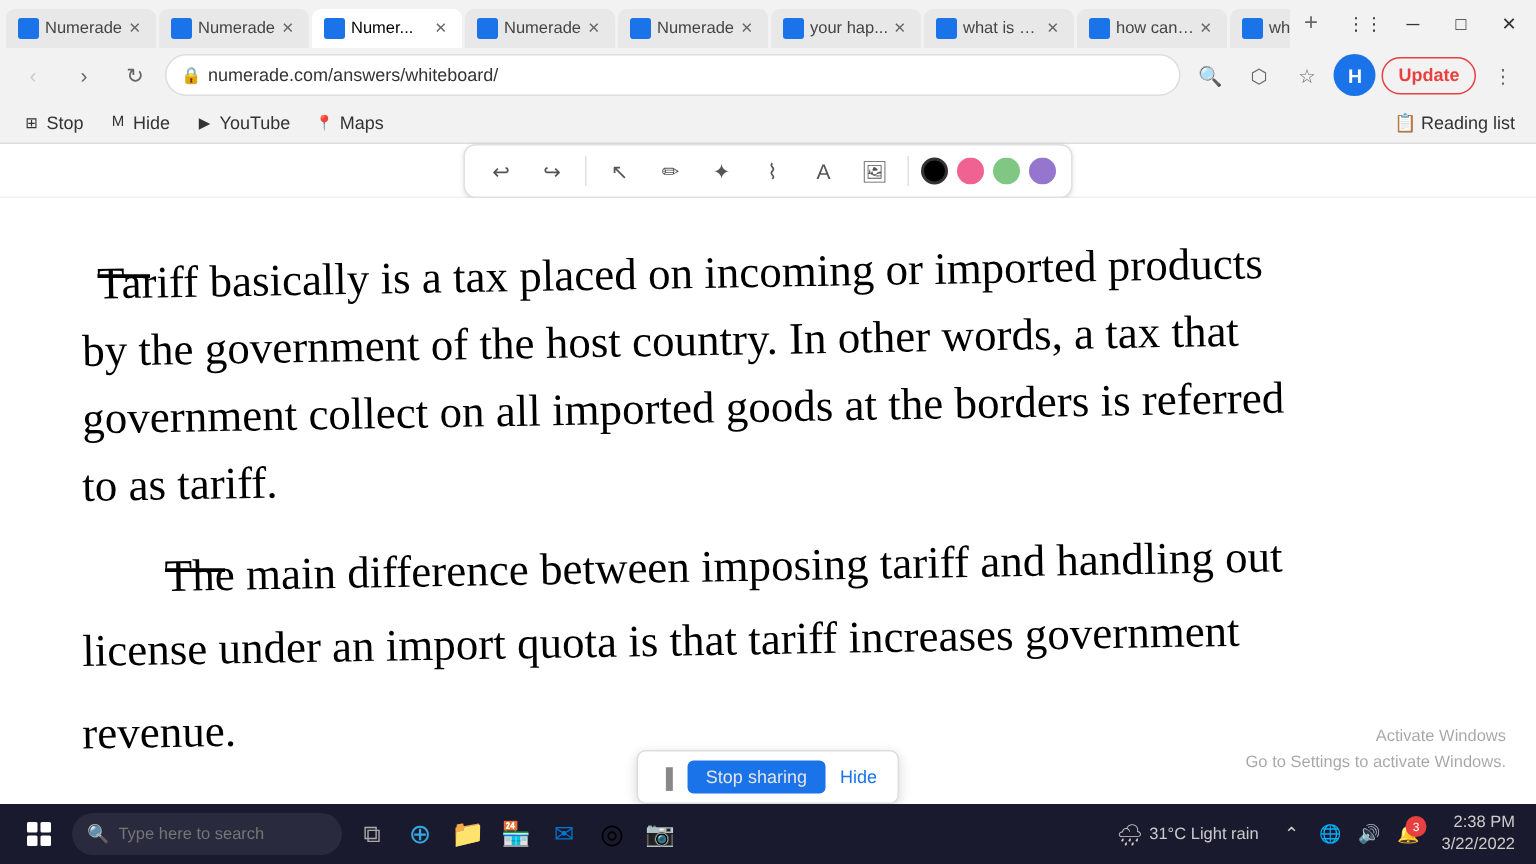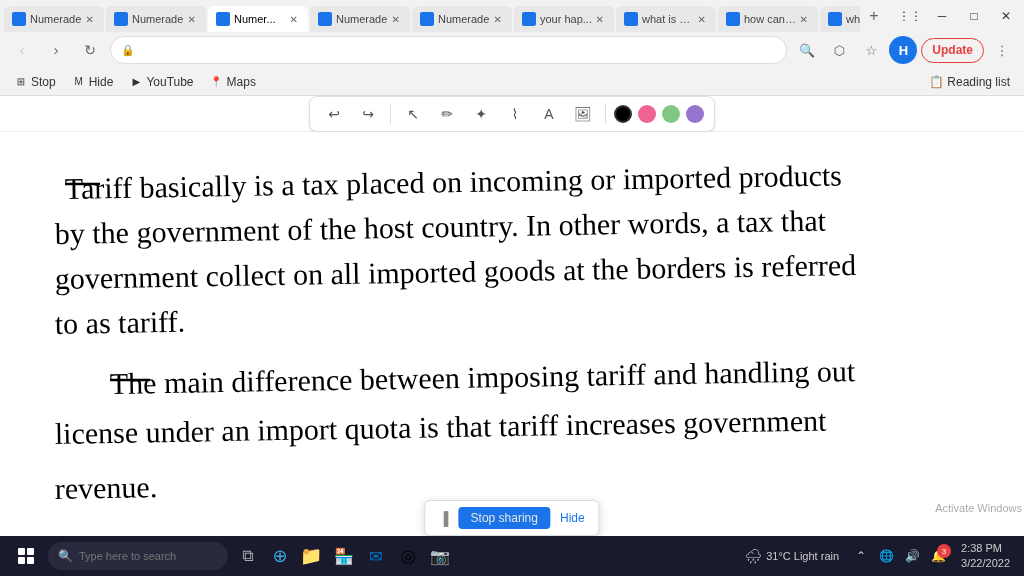--- a/index.html
+++ b/index.html
@@ -516,6 +516,7 @@
   <div class="nav-btn">↻</div>
   <div class="url-bar">
     <span class="url-lock">🔒</span>
+    <span>numerade.com/answers/whiteboard/</span>
   </div>
   <div class="address-actions">
     <div class="addr-btn">🔍</div>

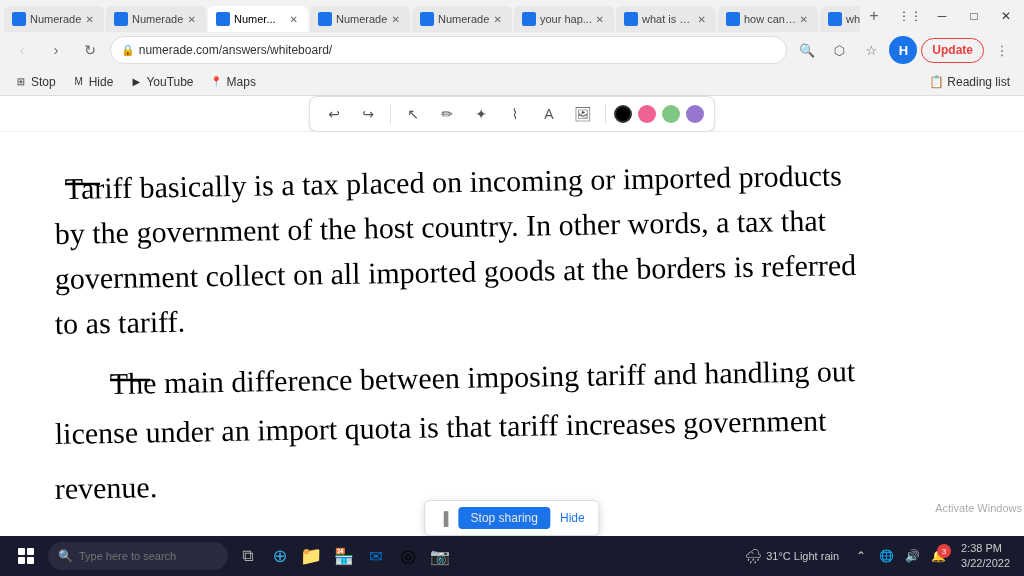--- a/index.html
+++ b/index.html
@@ -325,7 +325,7 @@
     .activate-windows {
       position: absolute;
       bottom: 20px;
-      right: 2px;
+      right: 20px;
       text-align: right;
       color: rgba(0,0,0,0.35);
       font-size: 11px;

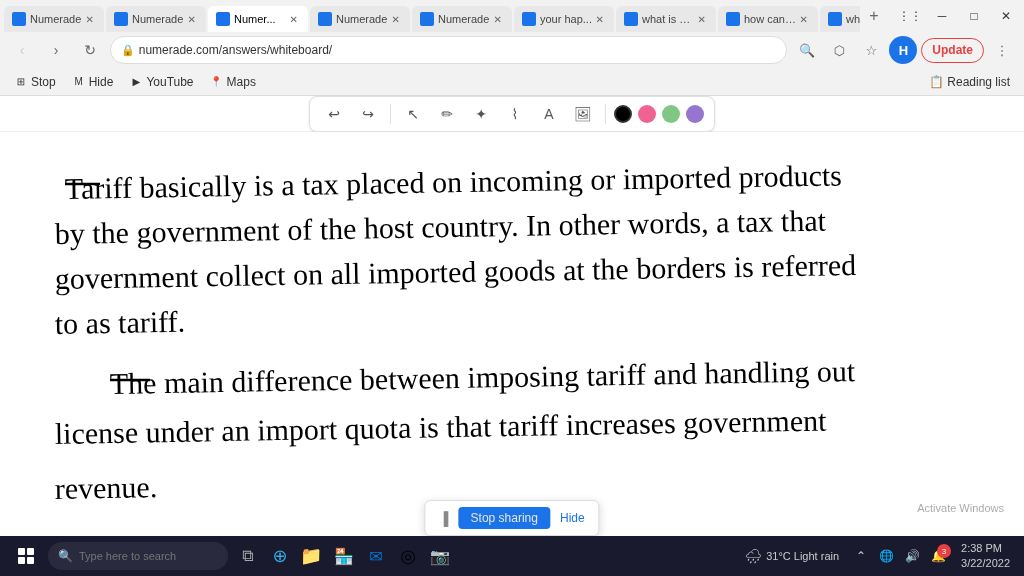--- a/index.html
+++ b/index.html
@@ -596,6 +596,7 @@
 
     <div class="activate-windows">
       <div>Activate Windows</div>
+      <div>Go to Settings to activate Windows.</div>
     </div>
 
     <div class="screen-share-bar">

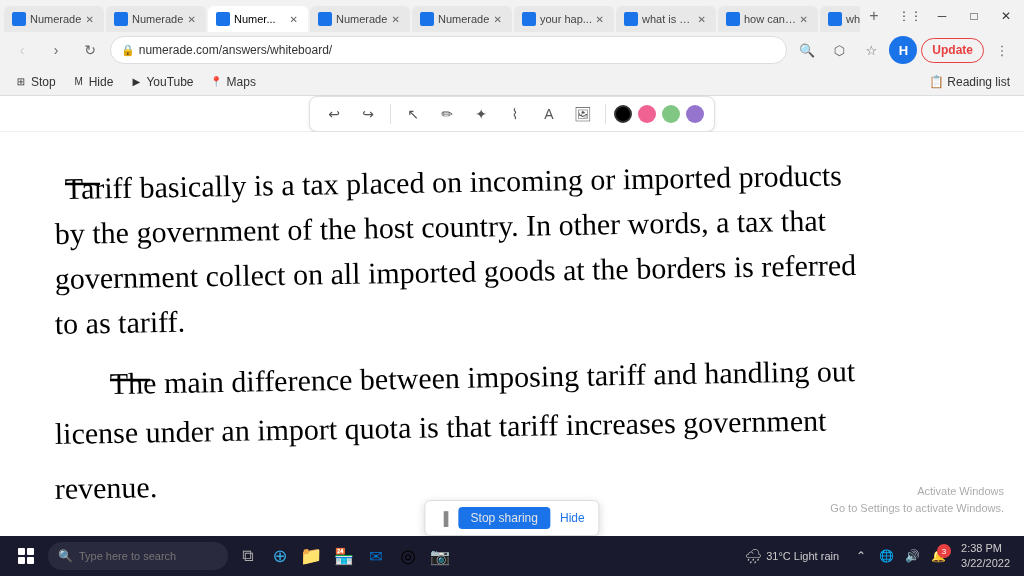--- a/index.html
+++ b/index.html
@@ -415,6 +415,7 @@
       cursor: pointer;
     }
     .clock {
+      text-align: right;
       color: #ccc;
       font-size: 11px;
       line-height: 1.4;

